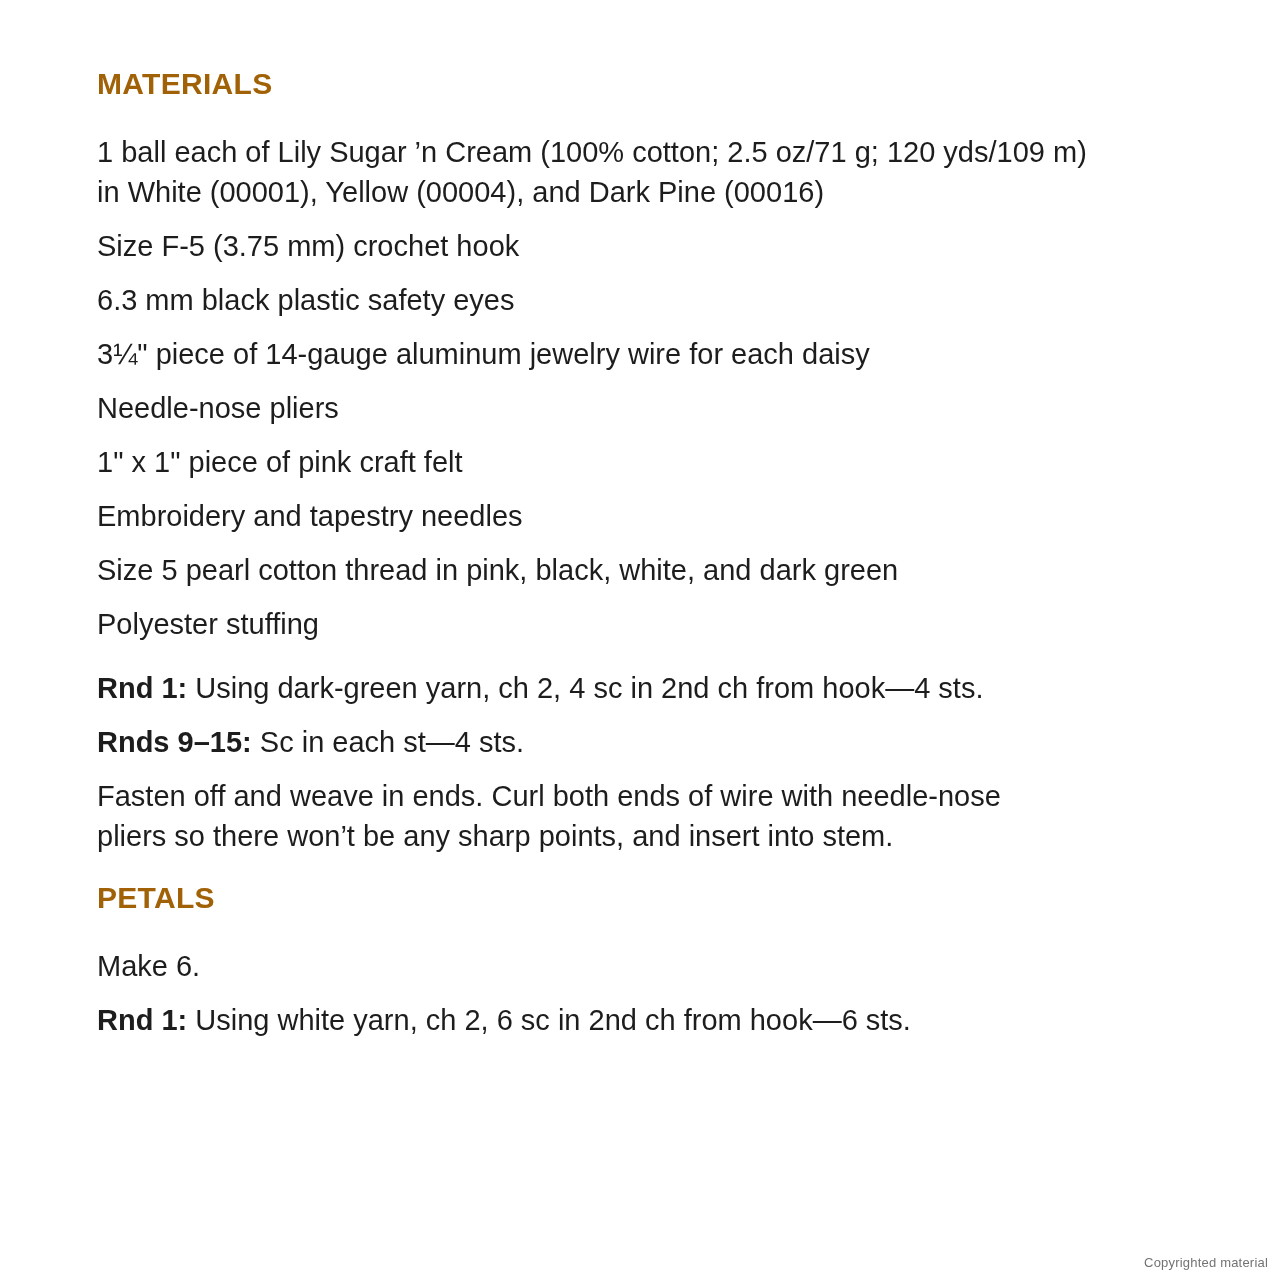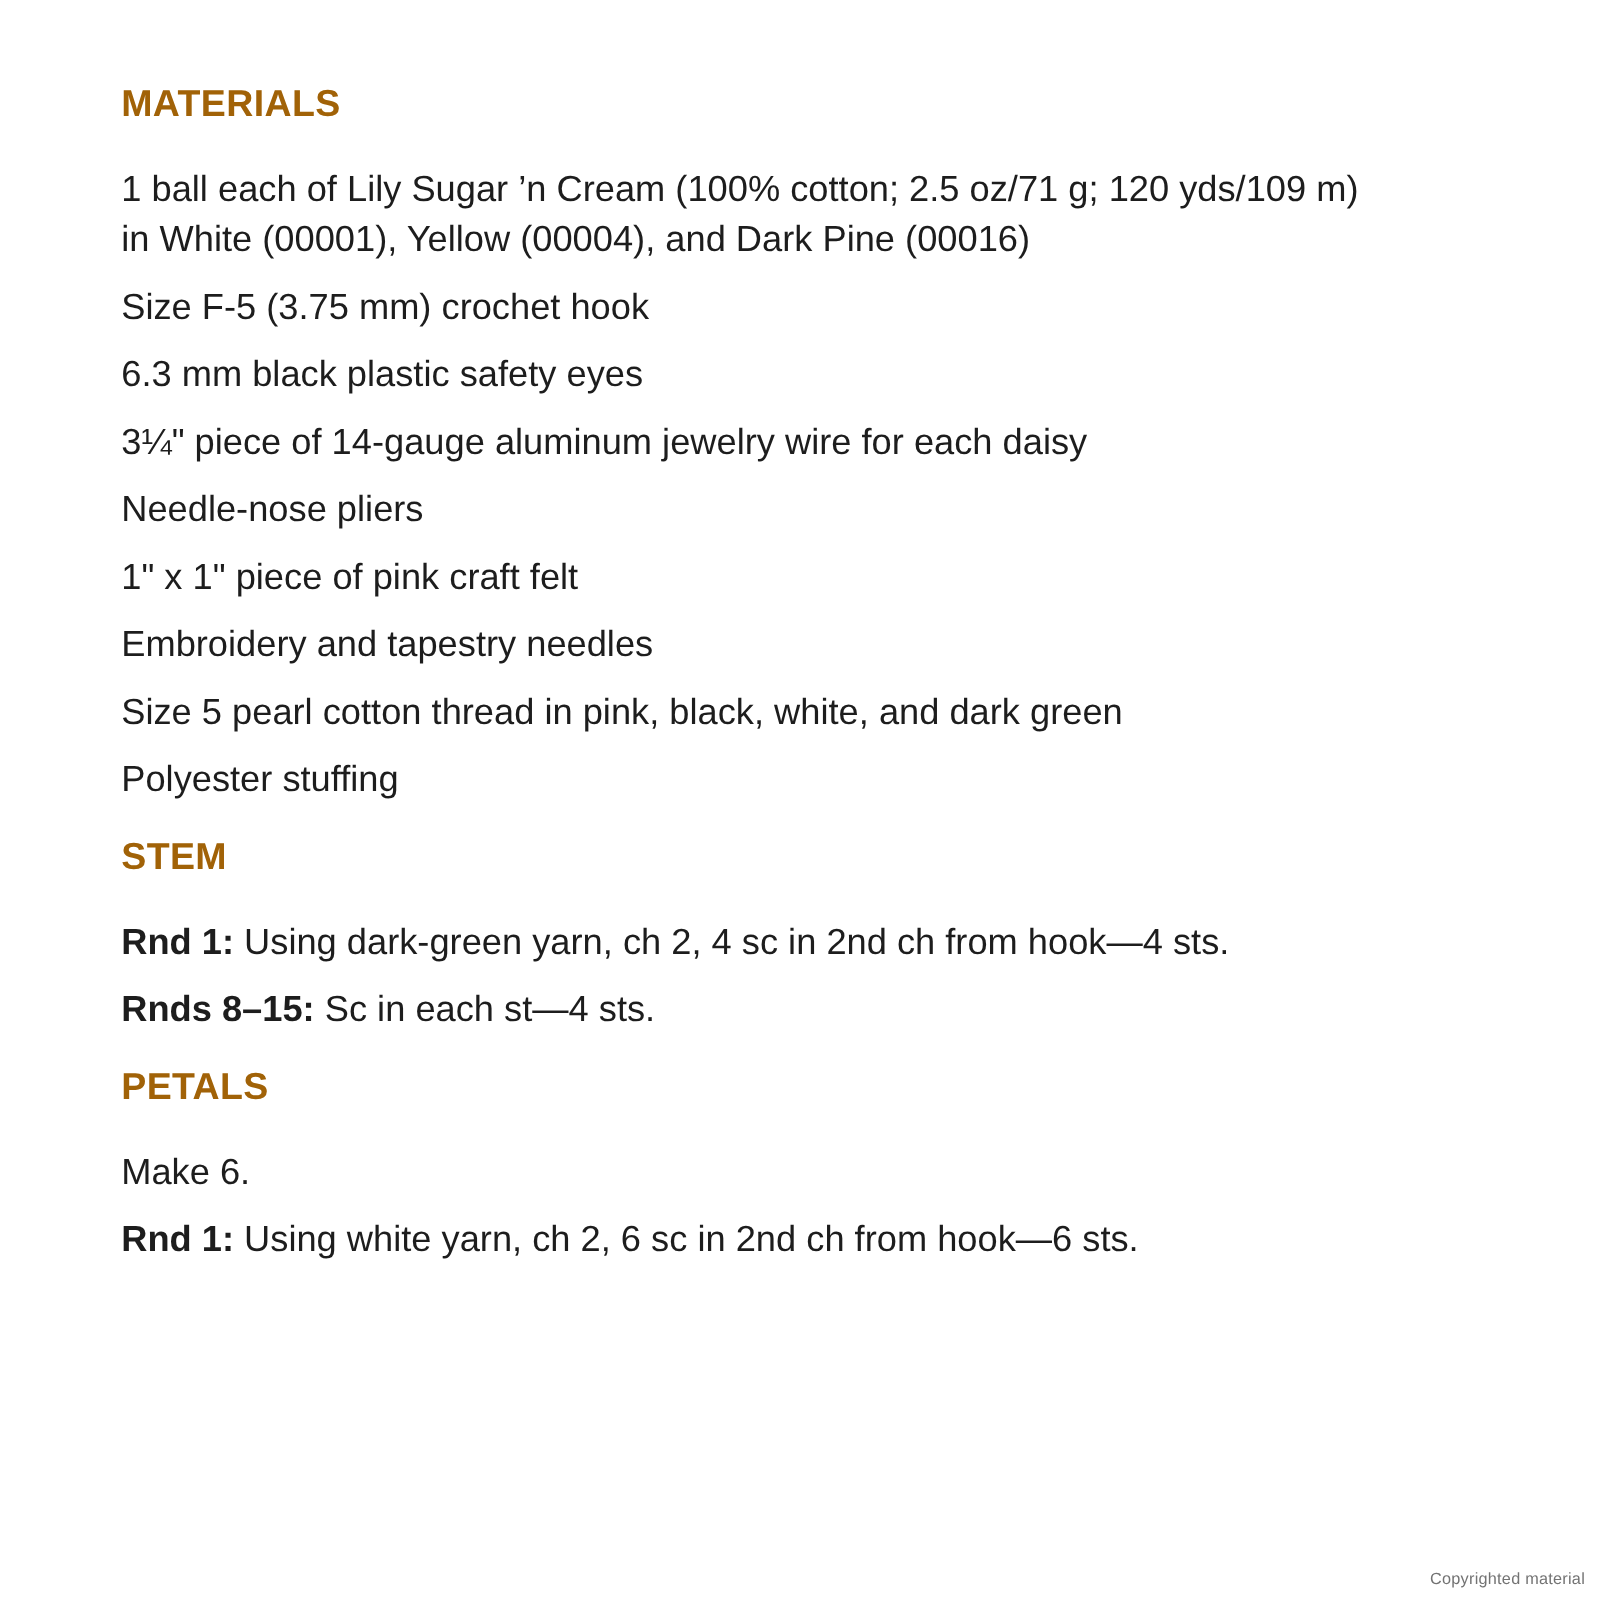--- a/index.html
+++ b/index.html
@@ -71,7 +71,6 @@
   </div>
 
   <div class="section">
-    <h2 class="section-heading">STEM</h2>
     <p class="body-line"><span class="run-bold">Rnd 1:</span><span> Using dark-green yarn, ch 2, 4 sc in 2nd ch from hook—4 sts.</span></p>
     <p class="body-line"><span class="run-bold">Rnds 8–15:</span><span> Sc in each st—4 sts.</span></p>
   </div>

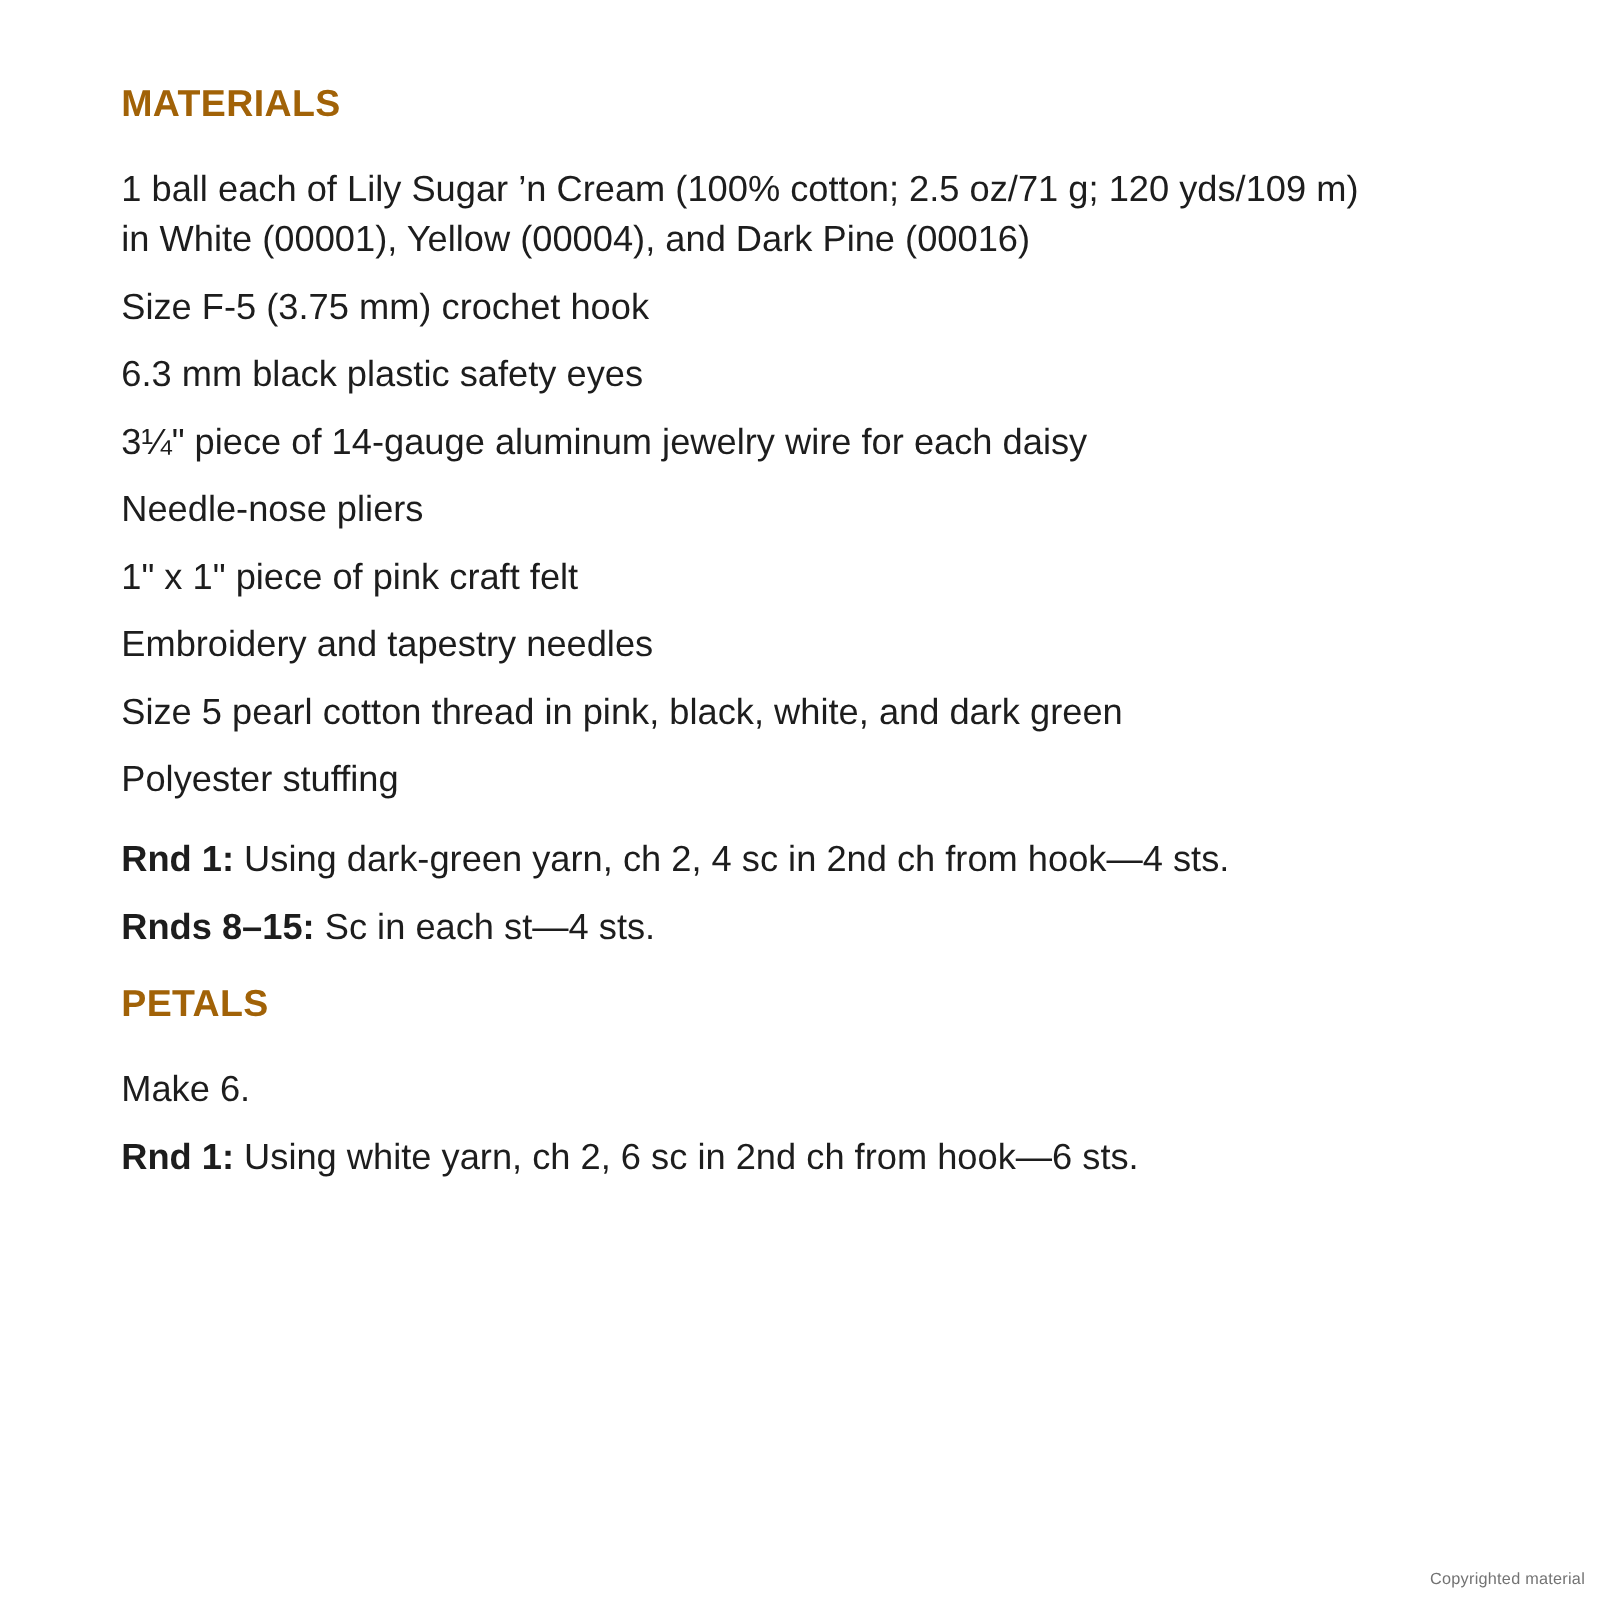--- a/index.html
+++ b/index.html
@@ -72,7 +72,7 @@
 
   <div class="section">
     <p class="body-line"><span class="run-bold">Rnd 1:</span><span> Using dark-green yarn, ch 2, 4 sc in 2nd ch from hook—4 sts.</span></p>
-    <p class="body-line"><span class="run-bold">Rnds 8–15:</span><span> Sc in each st—4 sts.</span></p>
+    <p class="body-line"><span class="run-bold">Rnds 9–15:</span><span> Sc in each st—4 sts.</span></p>
   </div>
 
   <div class="section">

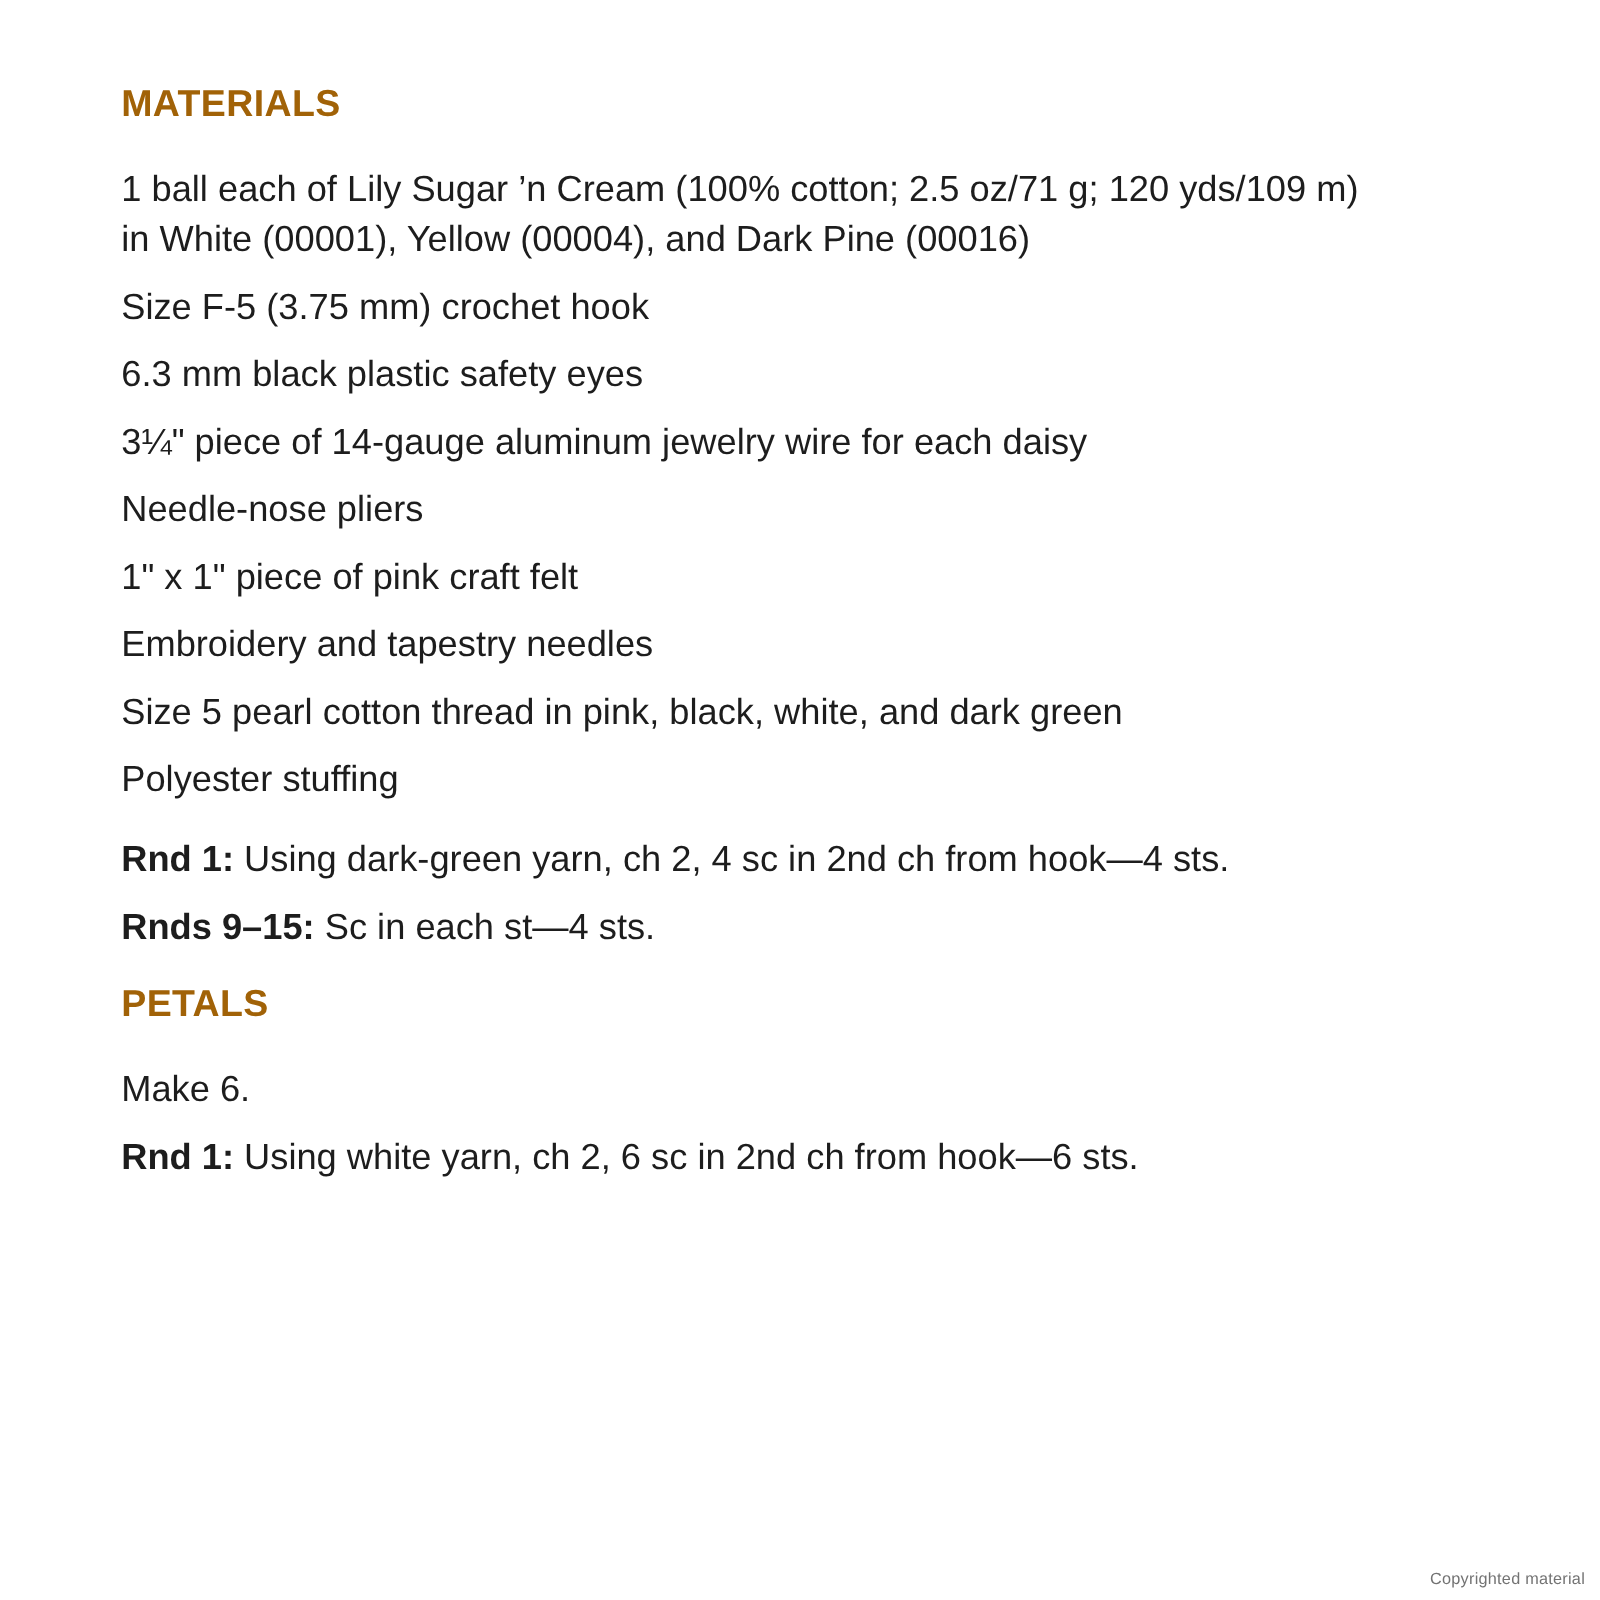--- a/index.html
+++ b/index.html
@@ -73,6 +73,8 @@
   <div class="section">
     <p class="body-line"><span class="run-bold">Rnd 1:</span><span> Using dark-green yarn, ch 2, 4 sc in 2nd ch from hook—4 sts.</span></p>
     <p class="body-line"><span class="run-bold">Rnds 9–15:</span><span> Sc in each st—4 sts.</span></p>
+    <p class="body-line">Fasten off and weave in ends. Curl both ends of wire with needle-nose
+pliers so there won’t be any sharp points, and insert into stem.</p>
   </div>
 
   <div class="section">

